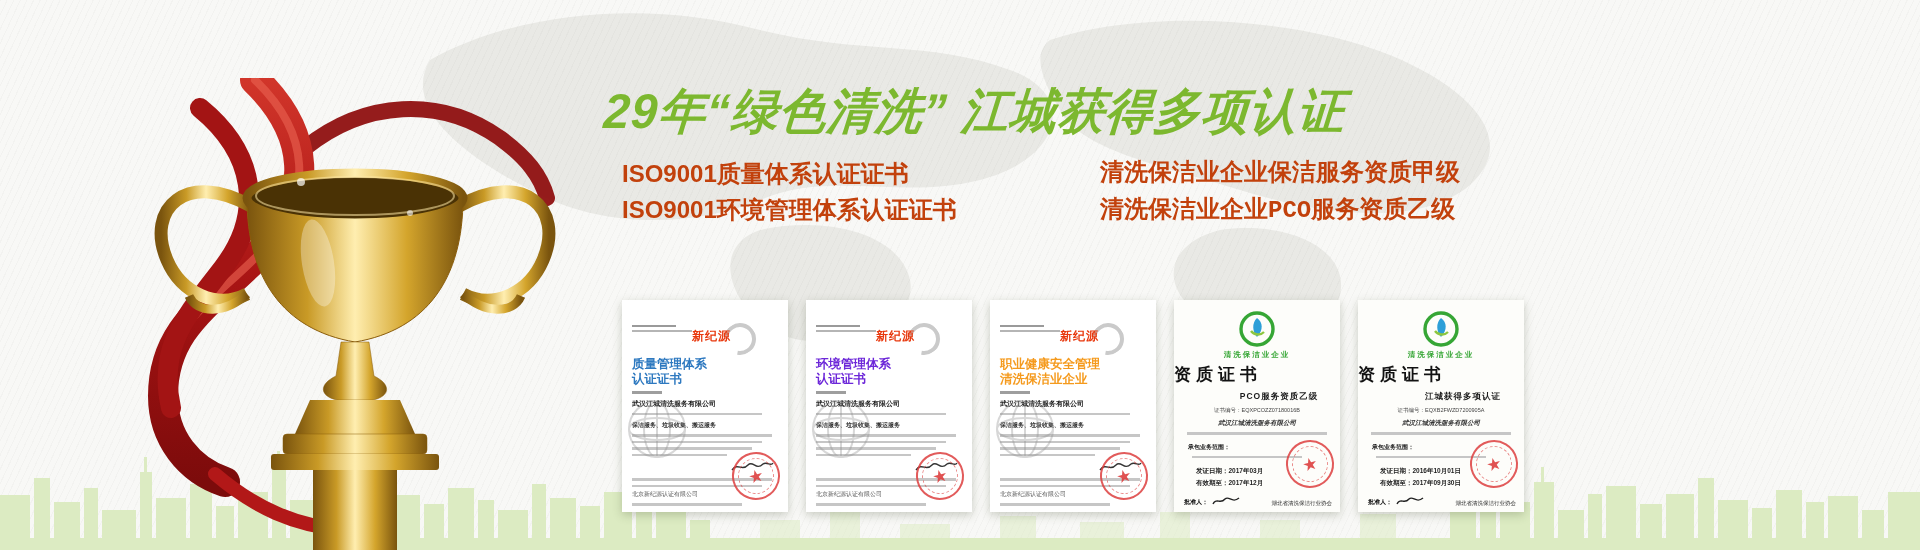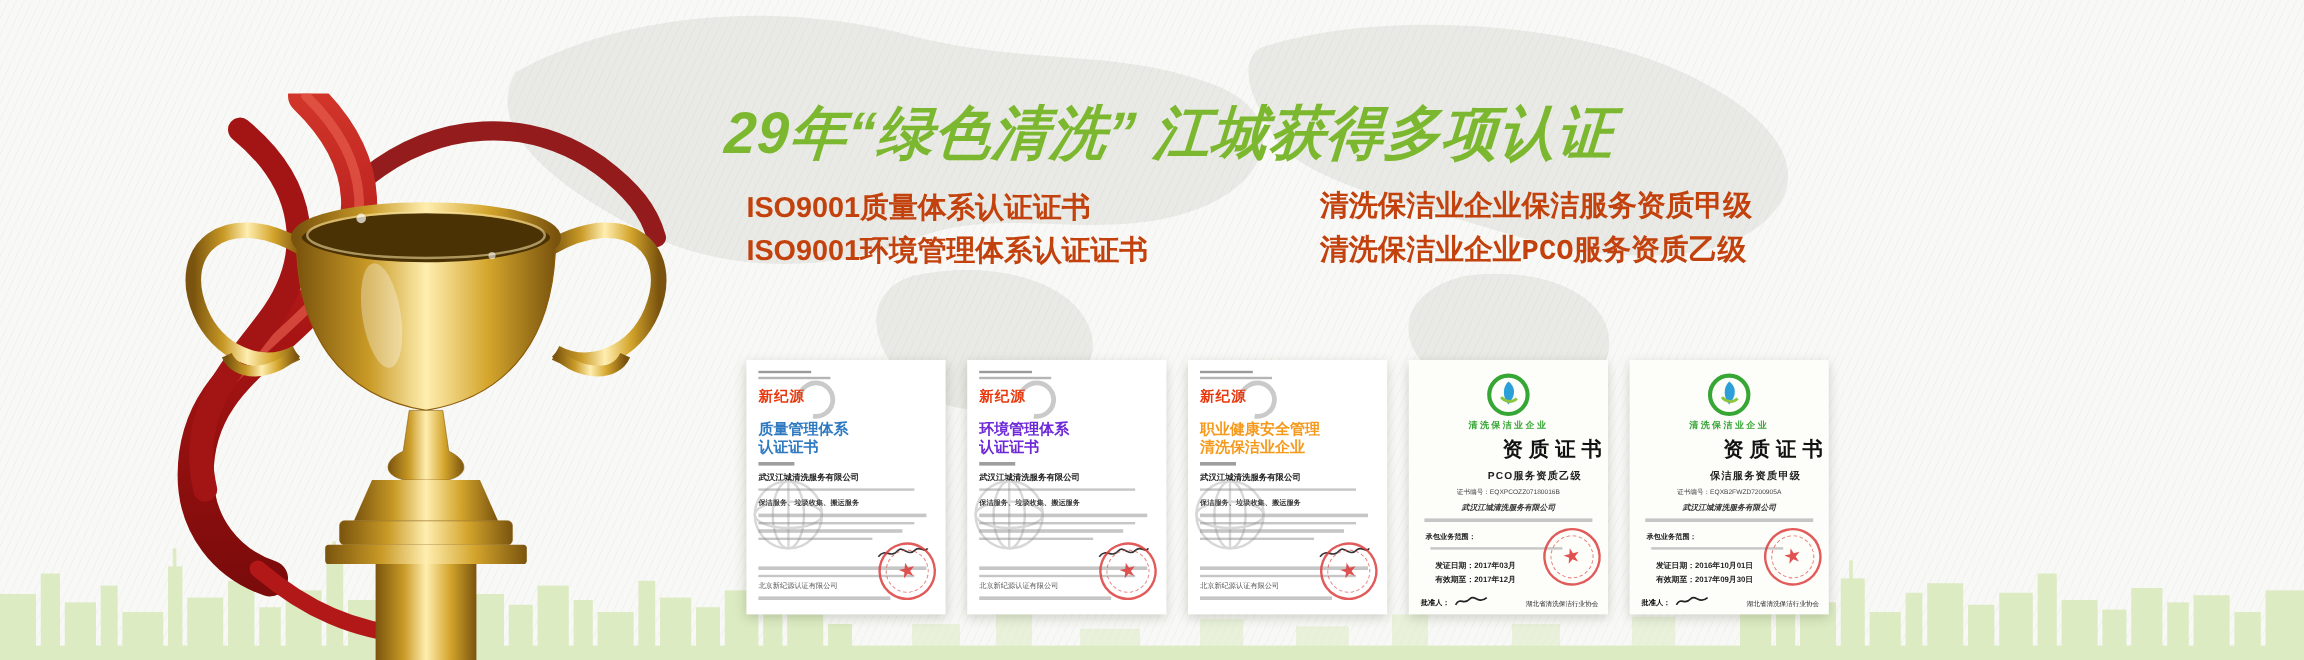--- a/index.html
+++ b/index.html
@@ -20,7 +20,7 @@
   .cert{width:166px;height:212px;background:#fff;position:relative;overflow:hidden;
         box-shadow:0 3px 9px rgba(60,70,40,.25);flex:0 0 auto;}
   
-  .iso-top{display:flex;padding:9px 8px 0 10px;flex-direction:column;}
+  .iso-top{display:flex;padding:25px 8px 0 10px;}
   .toplines i{display:block;height:2px;background:#9a9a9a;margin-bottom:3px;}
   .toplines .l1{width:44px}.toplines .l2{width:60px;background:#b5b5b5}
   .njy{position:relative;width:64px;height:28px;}

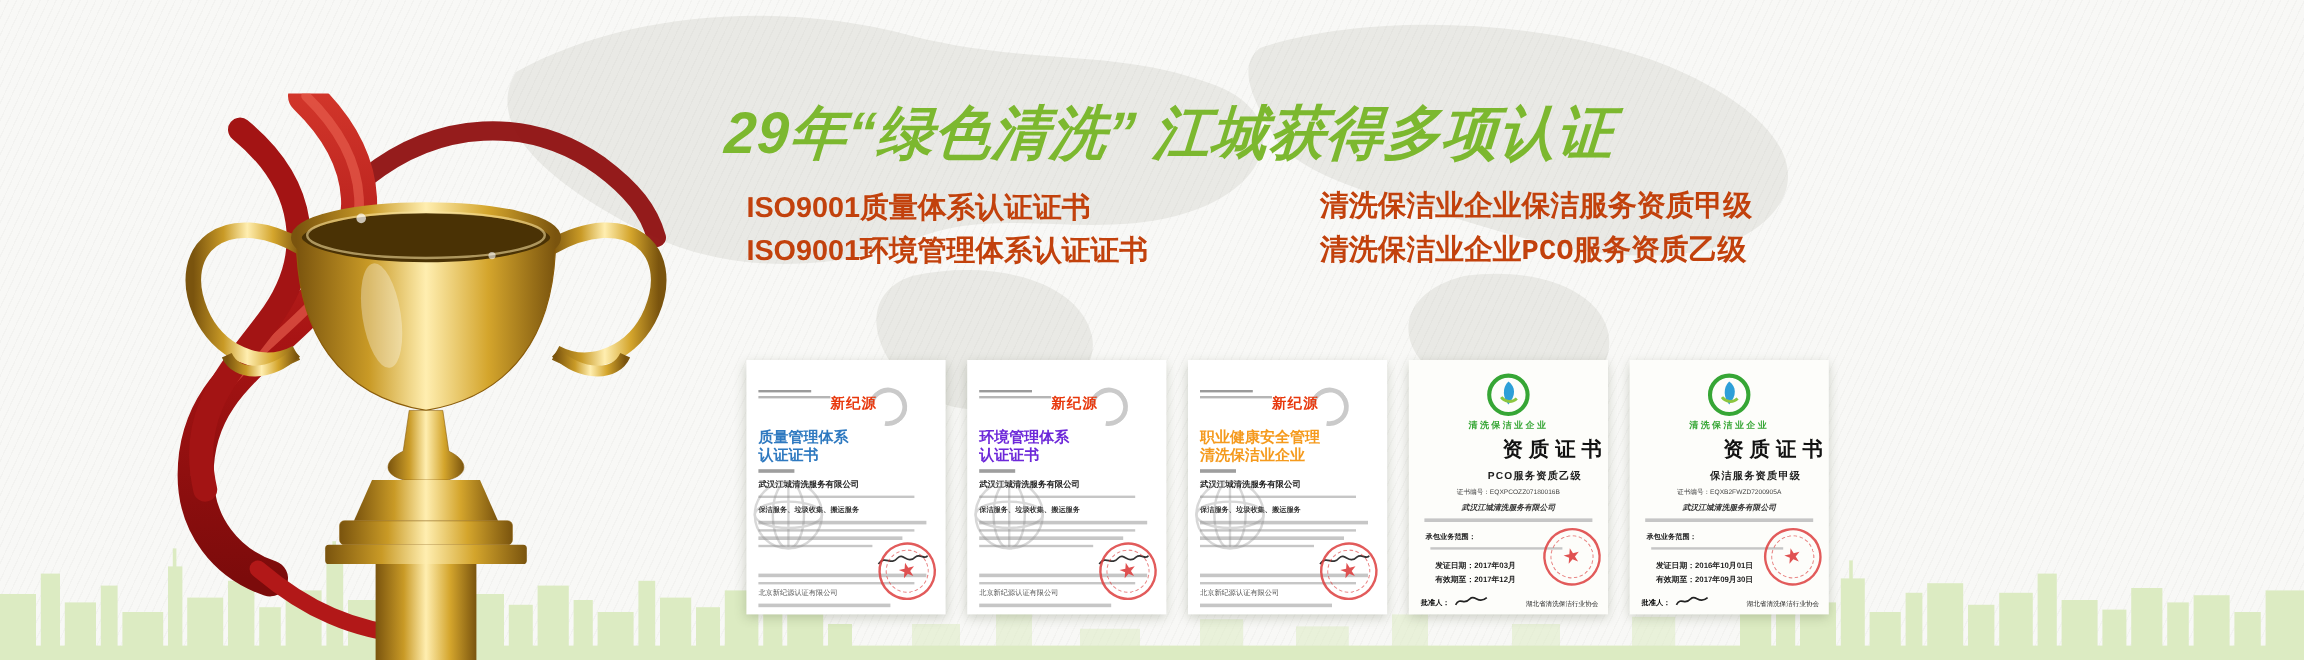--- a/index.html
+++ b/index.html
@@ -48,7 +48,7 @@
   .cert.qual{background:#fdfdfa;}
   .q-logo{display:block;margin:10px auto 2px;}
   .q-org{font-size:7.5px;font-weight:bold;text-align:center;letter-spacing:2px;}
-  .q-title{font-size:17px;font-weight:bold;letter-spacing:5px;text-align:right;color:#121212;margin-top:3px;white-space:nowrap;}
+  .q-title{font-size:17px;font-weight:bold;letter-spacing:5px;text-align:left;color:#121212;margin-top:3px;white-space:nowrap;}
   .q-sub{font-size:8.5px;font-weight:bold;text-align:center;margin-top:5px;color:#1c1c1c;letter-spacing:1px;padding-left:44px;}
   .q-no{font-size:5.5px;color:#444;text-align:center;margin-top:4px;white-space:nowrap;}
   .q-company{font-size:6.5px;font-style:italic;font-weight:bold;text-align:center;margin-top:5px;color:#333;}

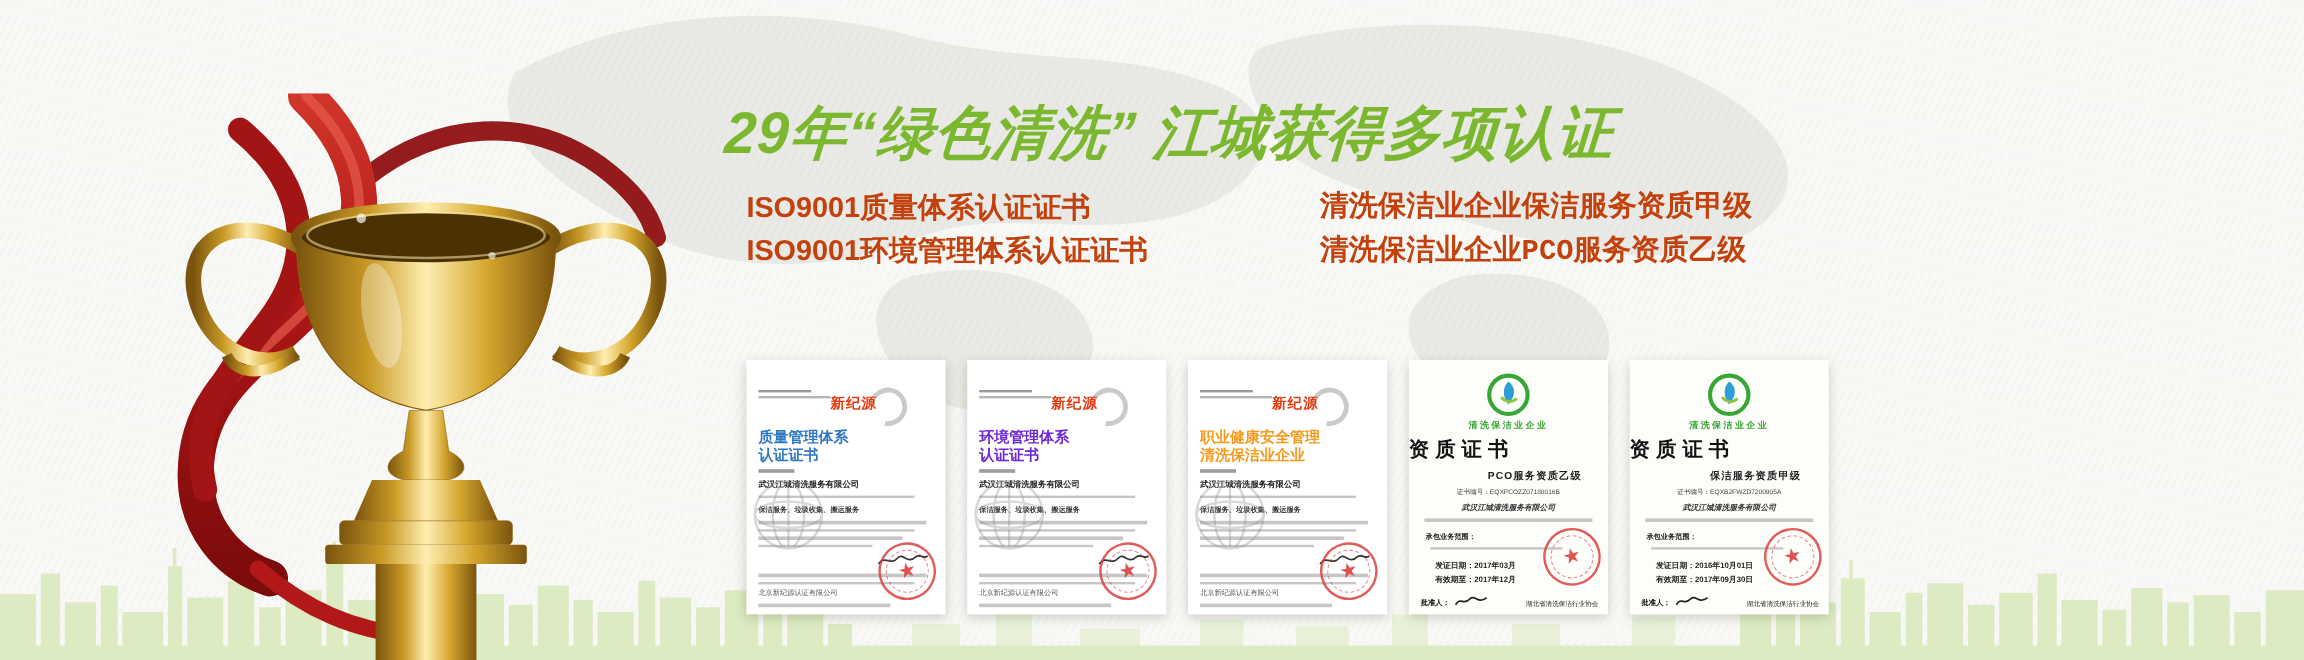--- a/index.html
+++ b/index.html
@@ -360,7 +360,7 @@
       </svg>
       <div class="q-org" style="color: rgb(54, 166, 53);">清洗保洁业企业</div>
       <div class="q-title">资质证书</div>
-      <div class="q-sub">保洁服务资质甲级</div>
+      <div class="q-sub">江城获得多项认证</div>
       <div class="q-no">证书编号：EQXB2FWZD7200905A</div>
       <div class="q-company">武汉江城清洗服务有限公司</div>
       <div class="bar w140 q-bar-c"></div>

